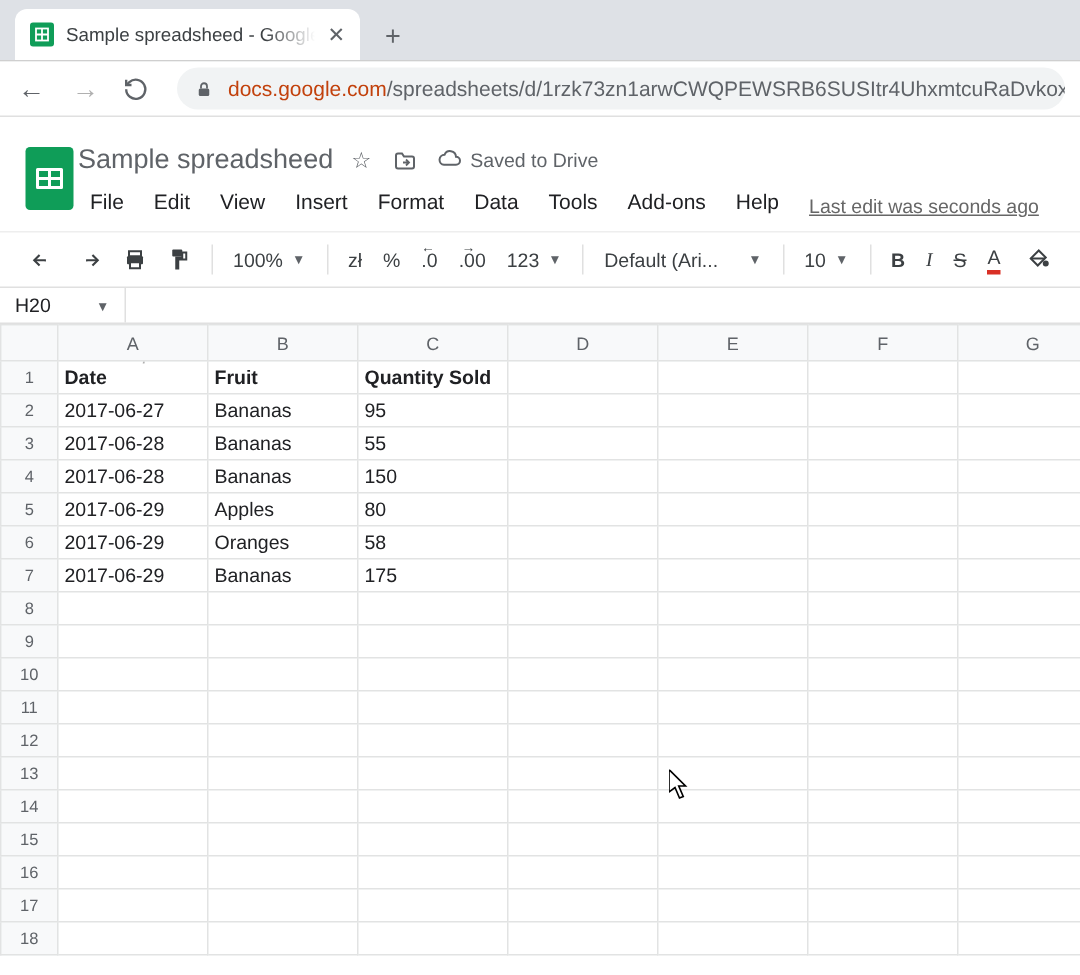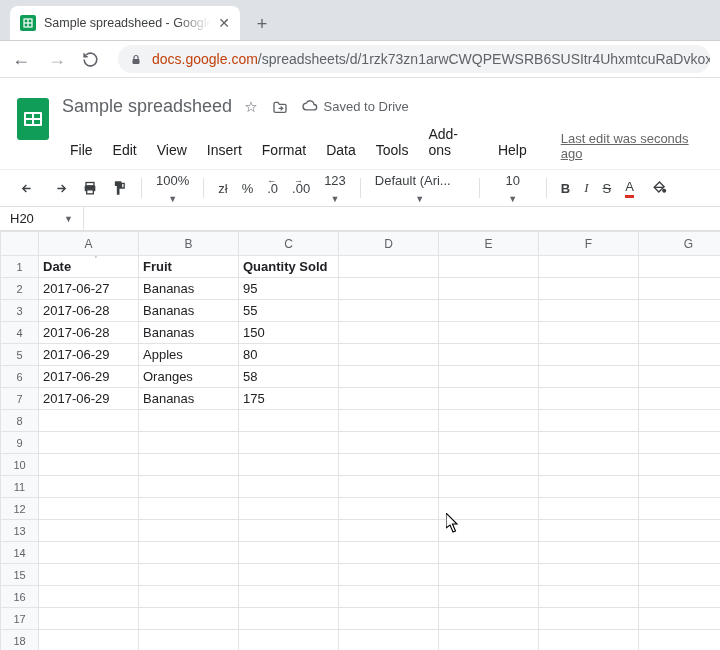--- a/index.html
+++ b/index.html
@@ -21,7 +21,7 @@
   .url-host{color:#c2410c;} .url-path{color:#5f6368;}
 
   
-  .doc-header { padding: 18px 14px 0 14px; display:flex; gap:10px;}
+  .doc-header { padding: 18px 14px 0 14px; display:flex; }
   .sheets-logo { width:38px; height:50px; display:flex;align-items:flex-start;justify-content:center; padding-top:2px;}
   .sheets-logo-inner{ width:32px;height:42px;background:#0f9d58;border-radius:3px;position:relative;display:flex;align-items:center;justify-content:center;}
   .sheets-logo-grid{width:18px;height:14px;border:2px solid #fff;border-radius:1px;position:relative;}

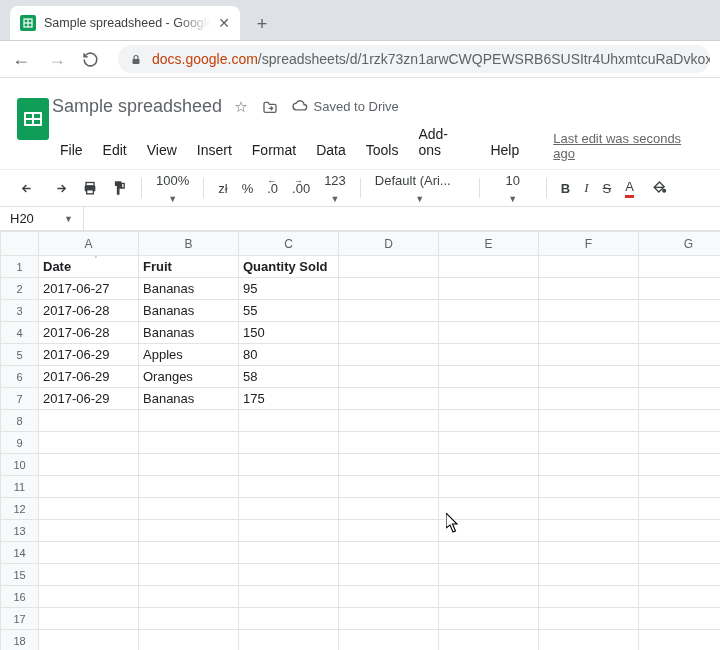--- a/index.html
+++ b/index.html
@@ -34,7 +34,7 @@
   .saved{display:flex;align-items:center;gap:6px;font-size:13px;color:#5f6368;}
   .menu-row{display:flex;gap:4px;font-size:14px;color:#202124;margin-top:6px;align-items:flex-end;}
   .menu-item{padding:3px 8px;border-radius:3px;}
-  .last-edit{margin-left:22px;font-size:13px;color:#666;text-decoration:underline;}
+  .last-edit{margin-left:8px;font-size:13px;color:#666;text-decoration:underline;}
 
   
   .toolbar{height:38px;border-top:1px solid #eee;border-bottom:1px solid #e0e0e0;margin-top:8px;display:flex;align-items:center;padding:0 14px;gap:2px;font-size:13px;color:#3c4043;}

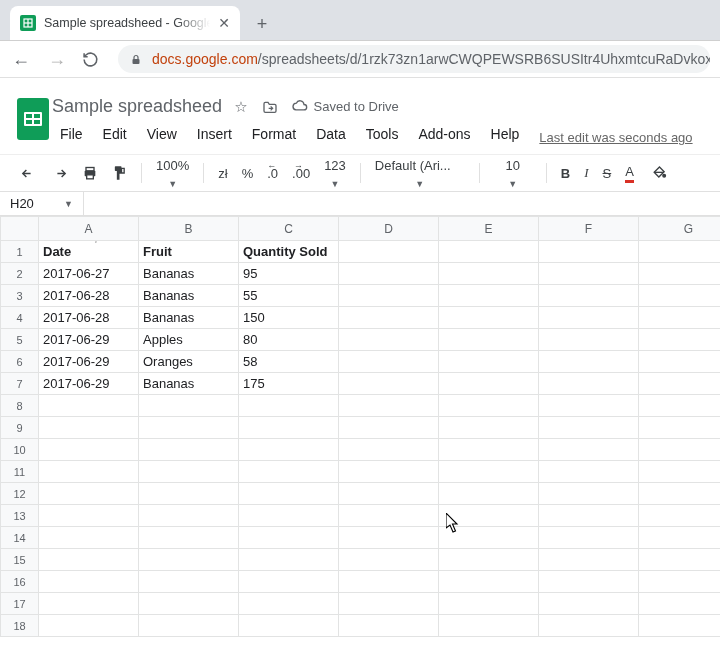--- a/index.html
+++ b/index.html
@@ -40,7 +40,7 @@
   .toolbar{height:38px;border-top:1px solid #eee;border-bottom:1px solid #e0e0e0;margin-top:8px;display:flex;align-items:center;padding:0 14px;gap:2px;font-size:13px;color:#3c4043;}
   .tb-btn{padding:4px 6px;border-radius:3px;display:flex;align-items:center;gap:2px;}
   .tb-sep{width:1px;height:20px;background:#e0e0e0;margin:0 6px;}
-  .tb-dd{display:flex;align-items:center;gap:6px;flex-direction:column;}
+  .tb-dd{display:flex;align-items:center;gap:6px;}
   .dd-caret{font-size:9px;color:#5f6368;}
   .tb-font{width:90px;overflow:hidden;white-space:nowrap;}
   .fmt-b{font-weight:bold;}

